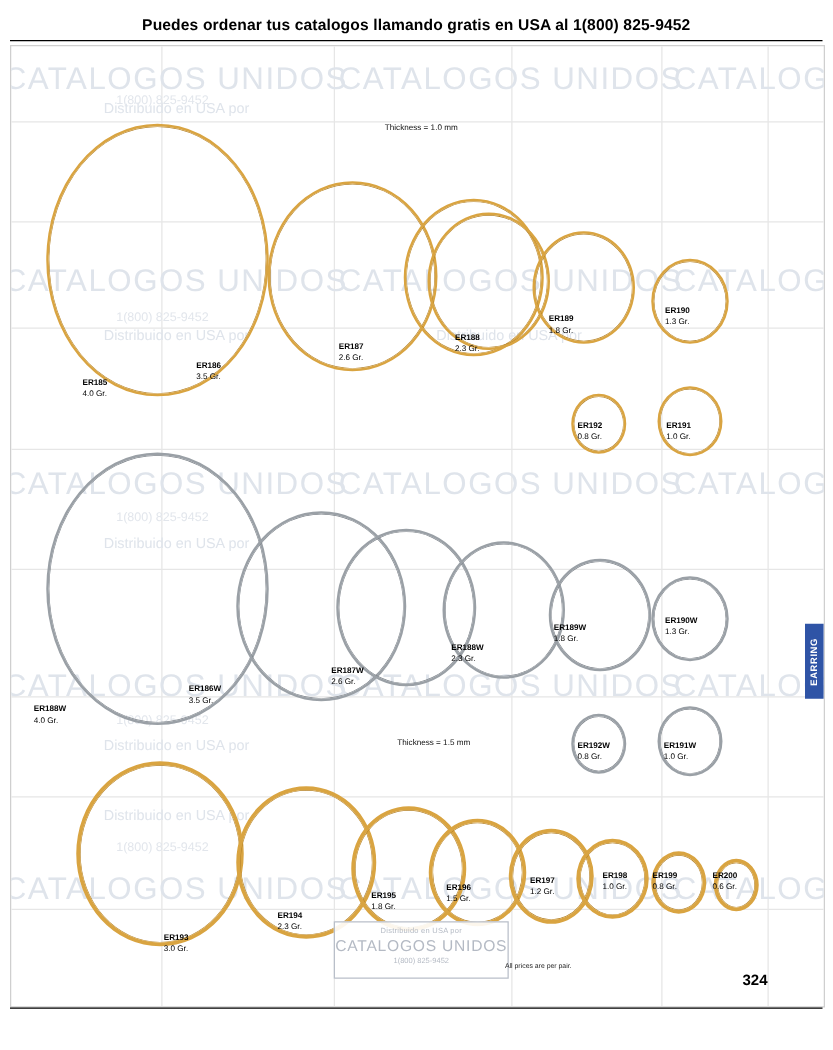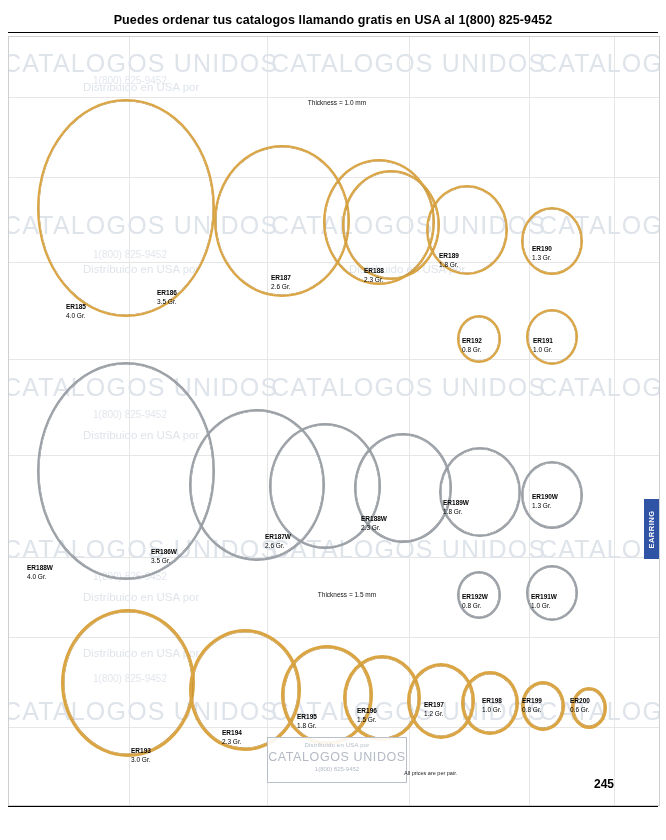--- a/index.html
+++ b/index.html
@@ -387,7 +387,7 @@
     </div>
 
     <div id="small-print">All prices are per pair.</div>
-    <div id="page-number">245</div>
+    <div id="page-number">324</div>
 
     <div id="side-tab">
       <span>EARRING</span>

